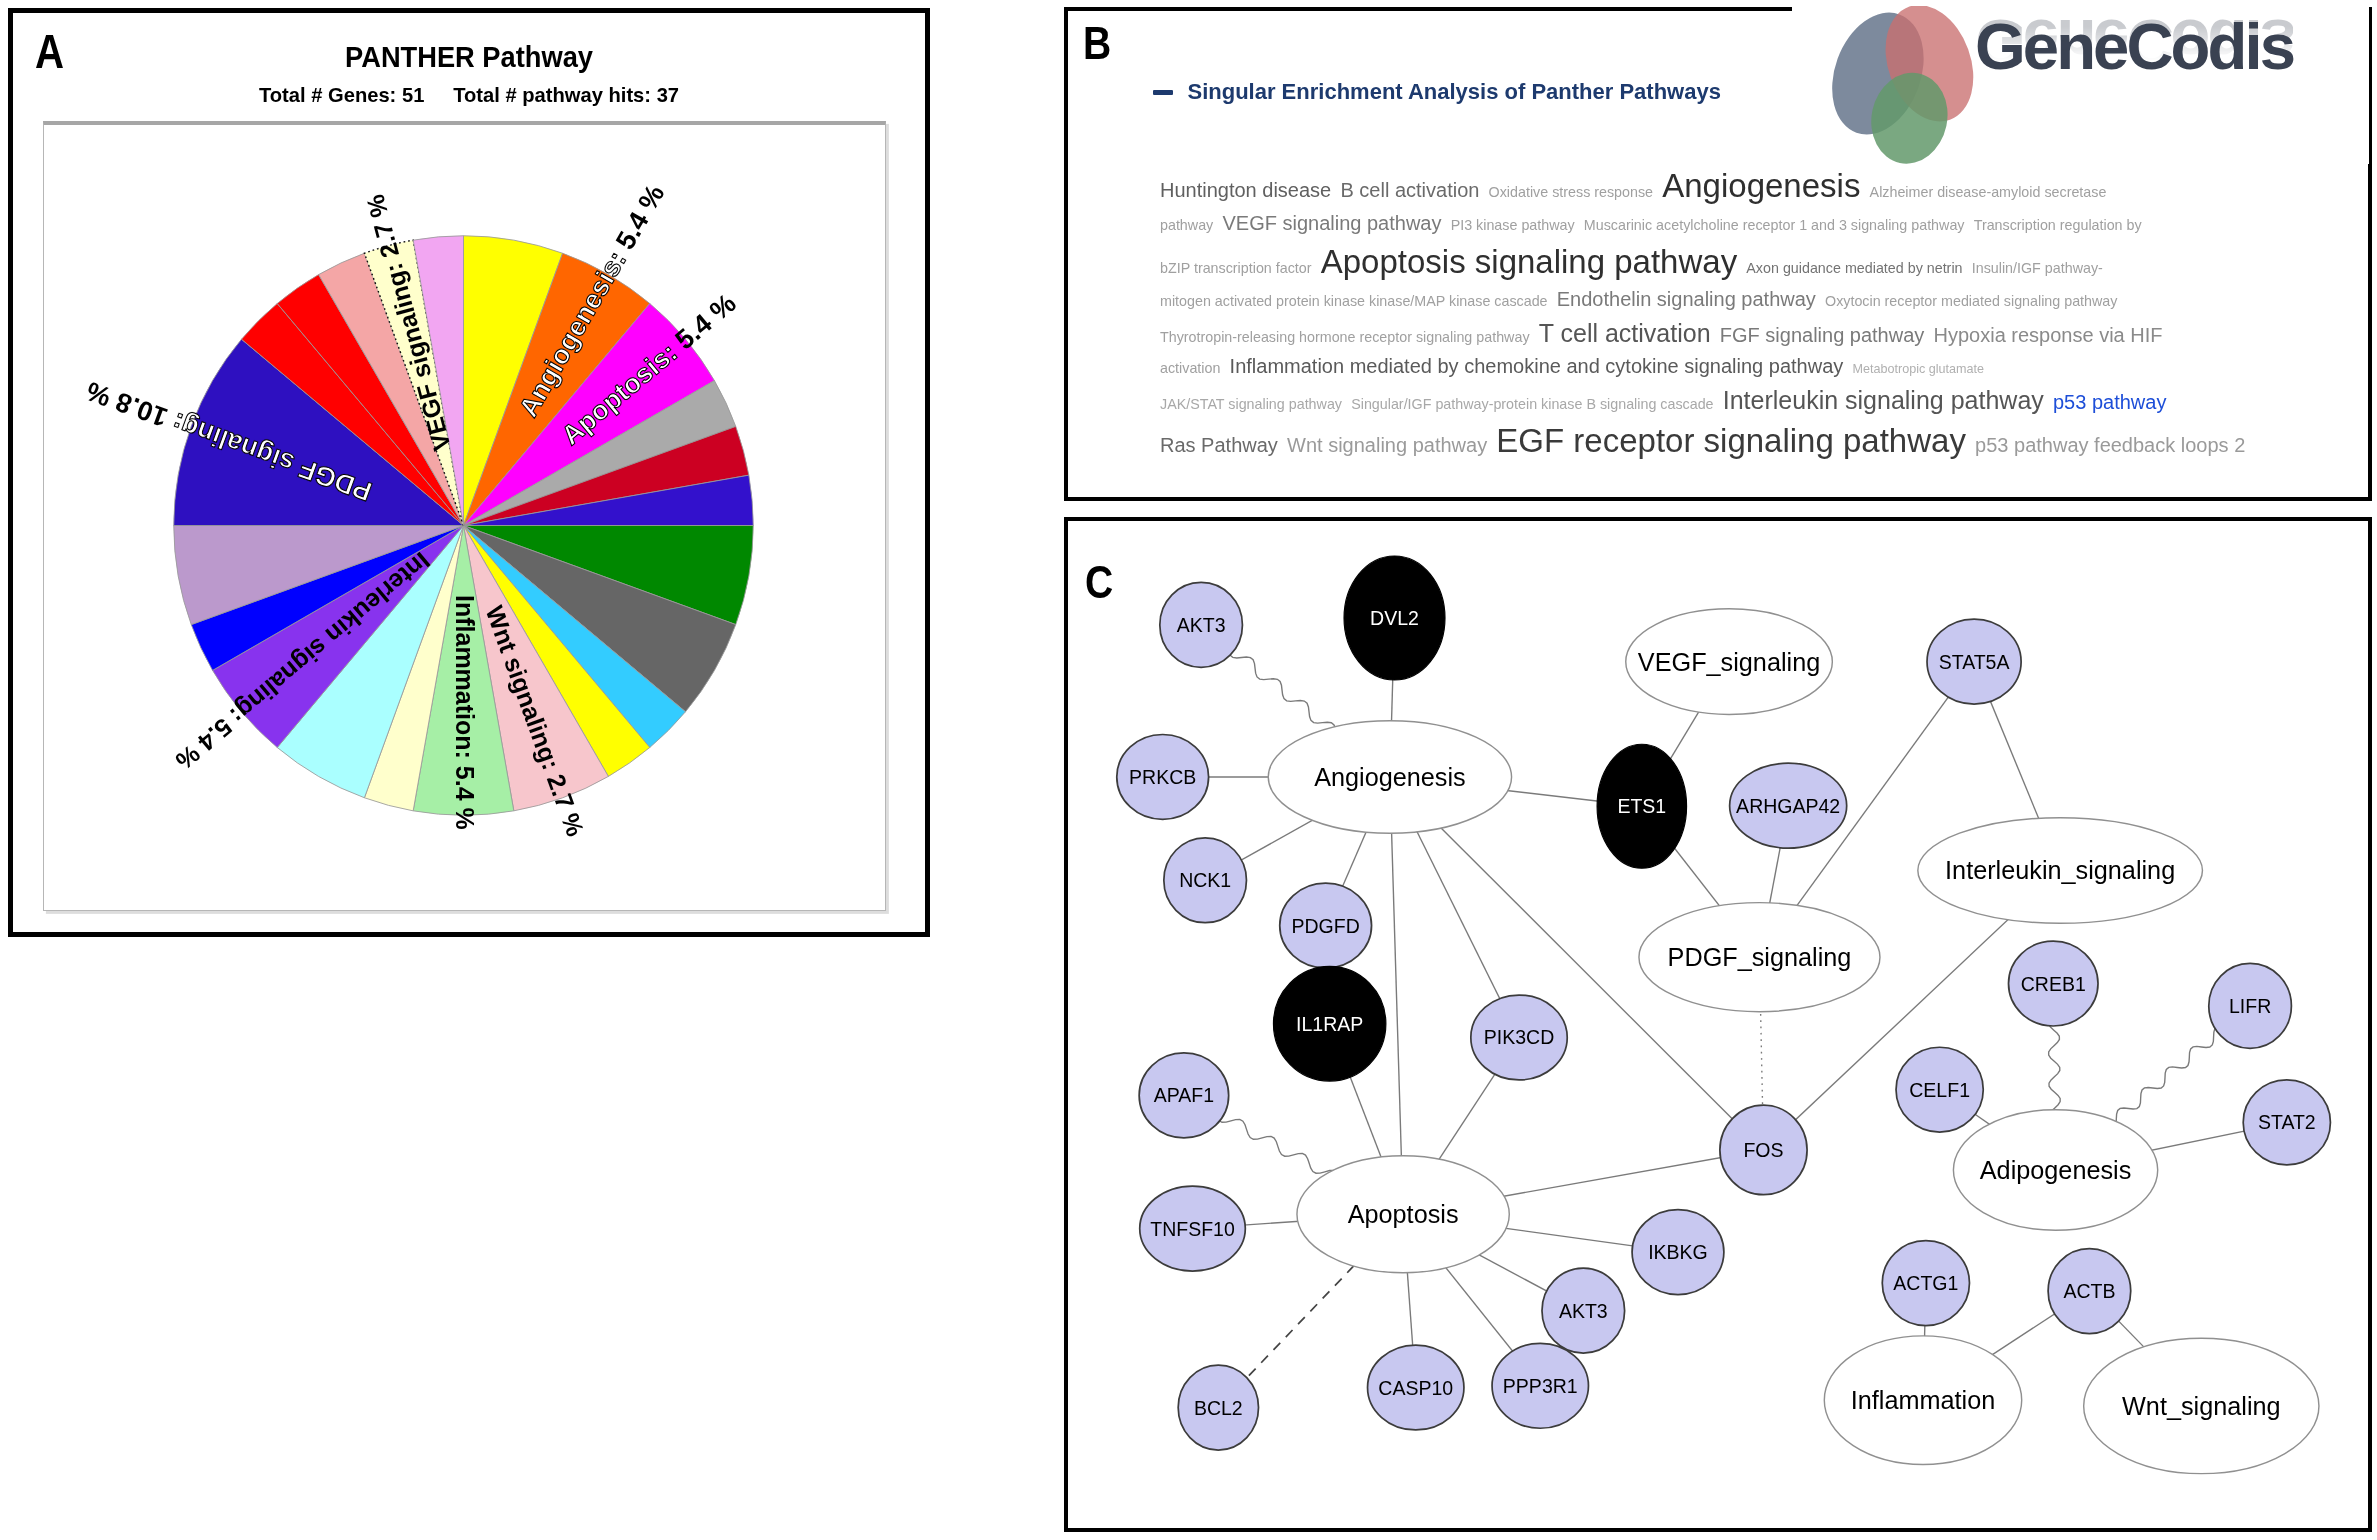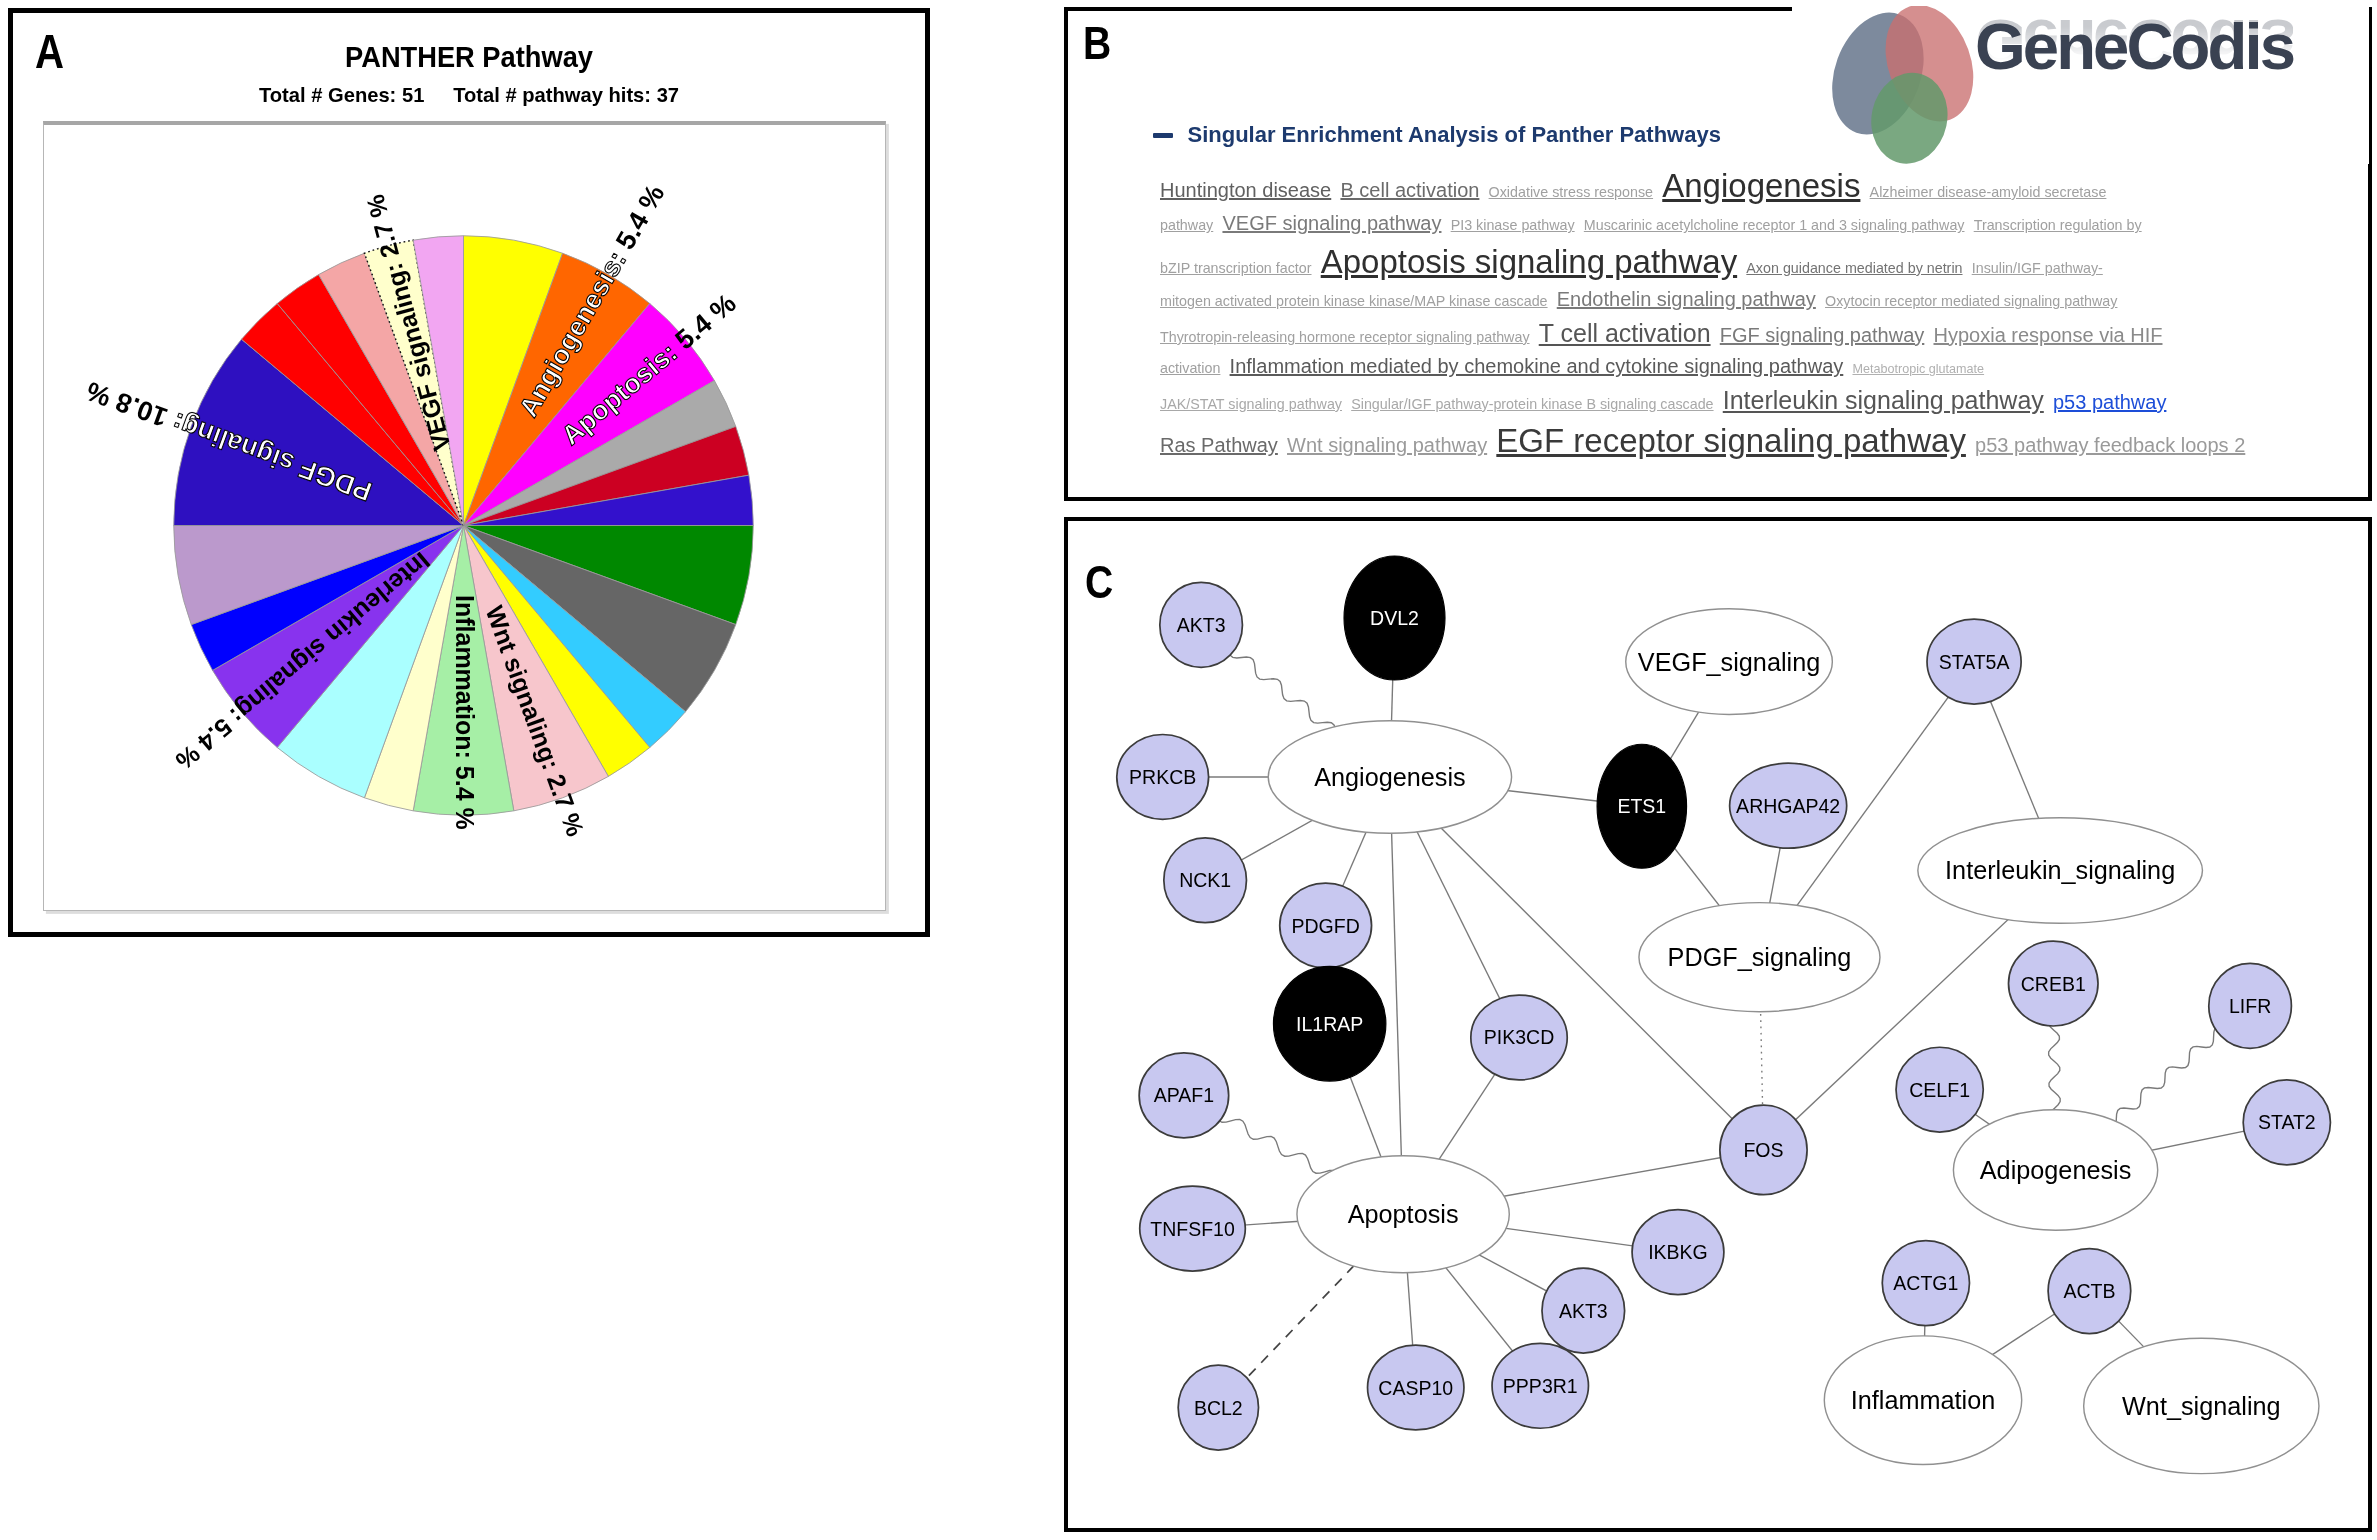--- a/index.html
+++ b/index.html
@@ -26,7 +26,7 @@
   .pie-label.black .ln{color:#000;}
   .pie-label .lp{color:#000;-webkit-text-stroke:0;}
   
-  #b-header{position:absolute;left:85px;top:68px;display:flex;align-items:center;gap:15px;margin-top:43px;}
+  #b-header{position:absolute;left:85px;top:68px;display:flex;align-items:center;gap:15px;}
   #b-header .dash{width:19.5px;height:4.6px;background:#1d3a6e;border-radius:1.1px;margin-top:1.1px;}
   #b-header .txt{font-size:22px;font-weight:bold;color:#1d3a6e;}
   #logo{position:absolute;right:-1.1px;top:-4.6px;width:577px;height:158px;background:#fff;z-index:4;}

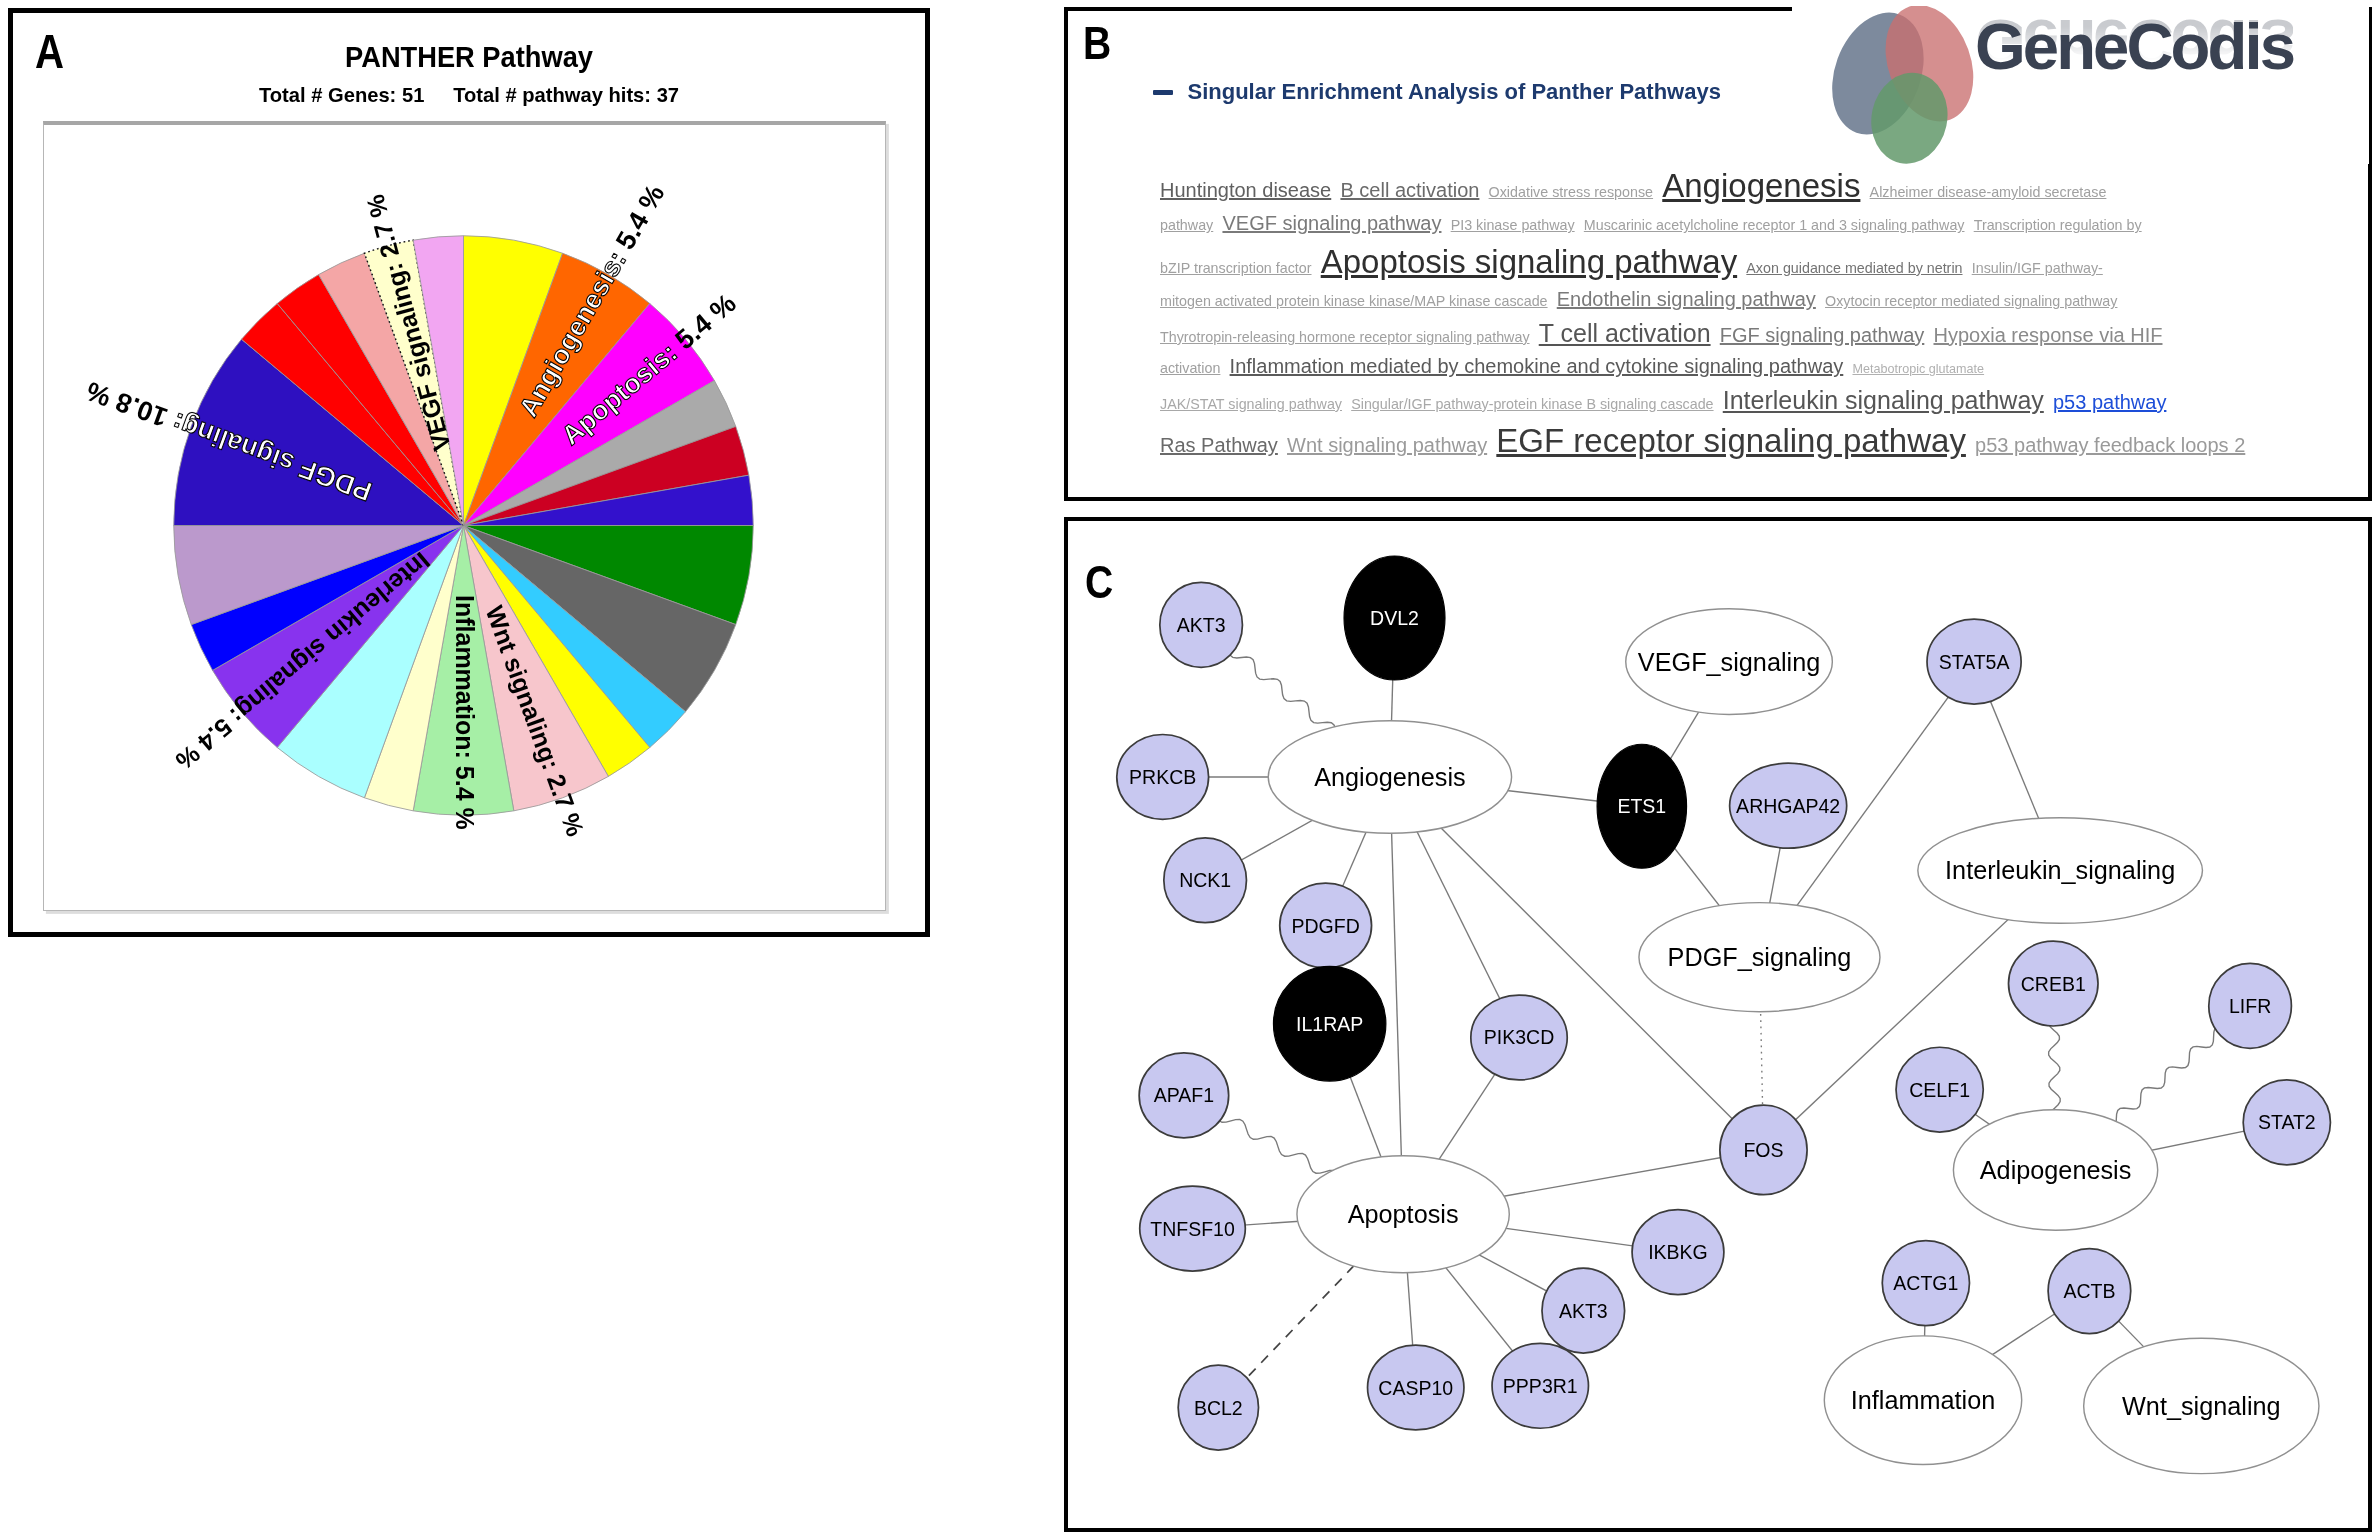--- a/index.html
+++ b/index.html
@@ -36,7 +36,7 @@
      -webkit-mask-image:linear-gradient(to top,rgba(0,0,0,.9) 30%,transparent 75%);mask-image:linear-gradient(to top,rgba(0,0,0,.9) 30%,transparent 75%);}
   #cloud{position:absolute;left:92px;top:156px;width:1171px;}
   .cloud-line{display:flex;align-items:baseline;gap:9.2px;margin-bottom:7.5px;white-space:nowrap;}
-  .cw{display:inline-block;text-decoration:underline;}
+  .cw{display:inline-block;}
   .cw.xs{font-size:12.6px;}
   .cw.s{font-size:14.3px;}
   .cw.m{font-size:20px;}

